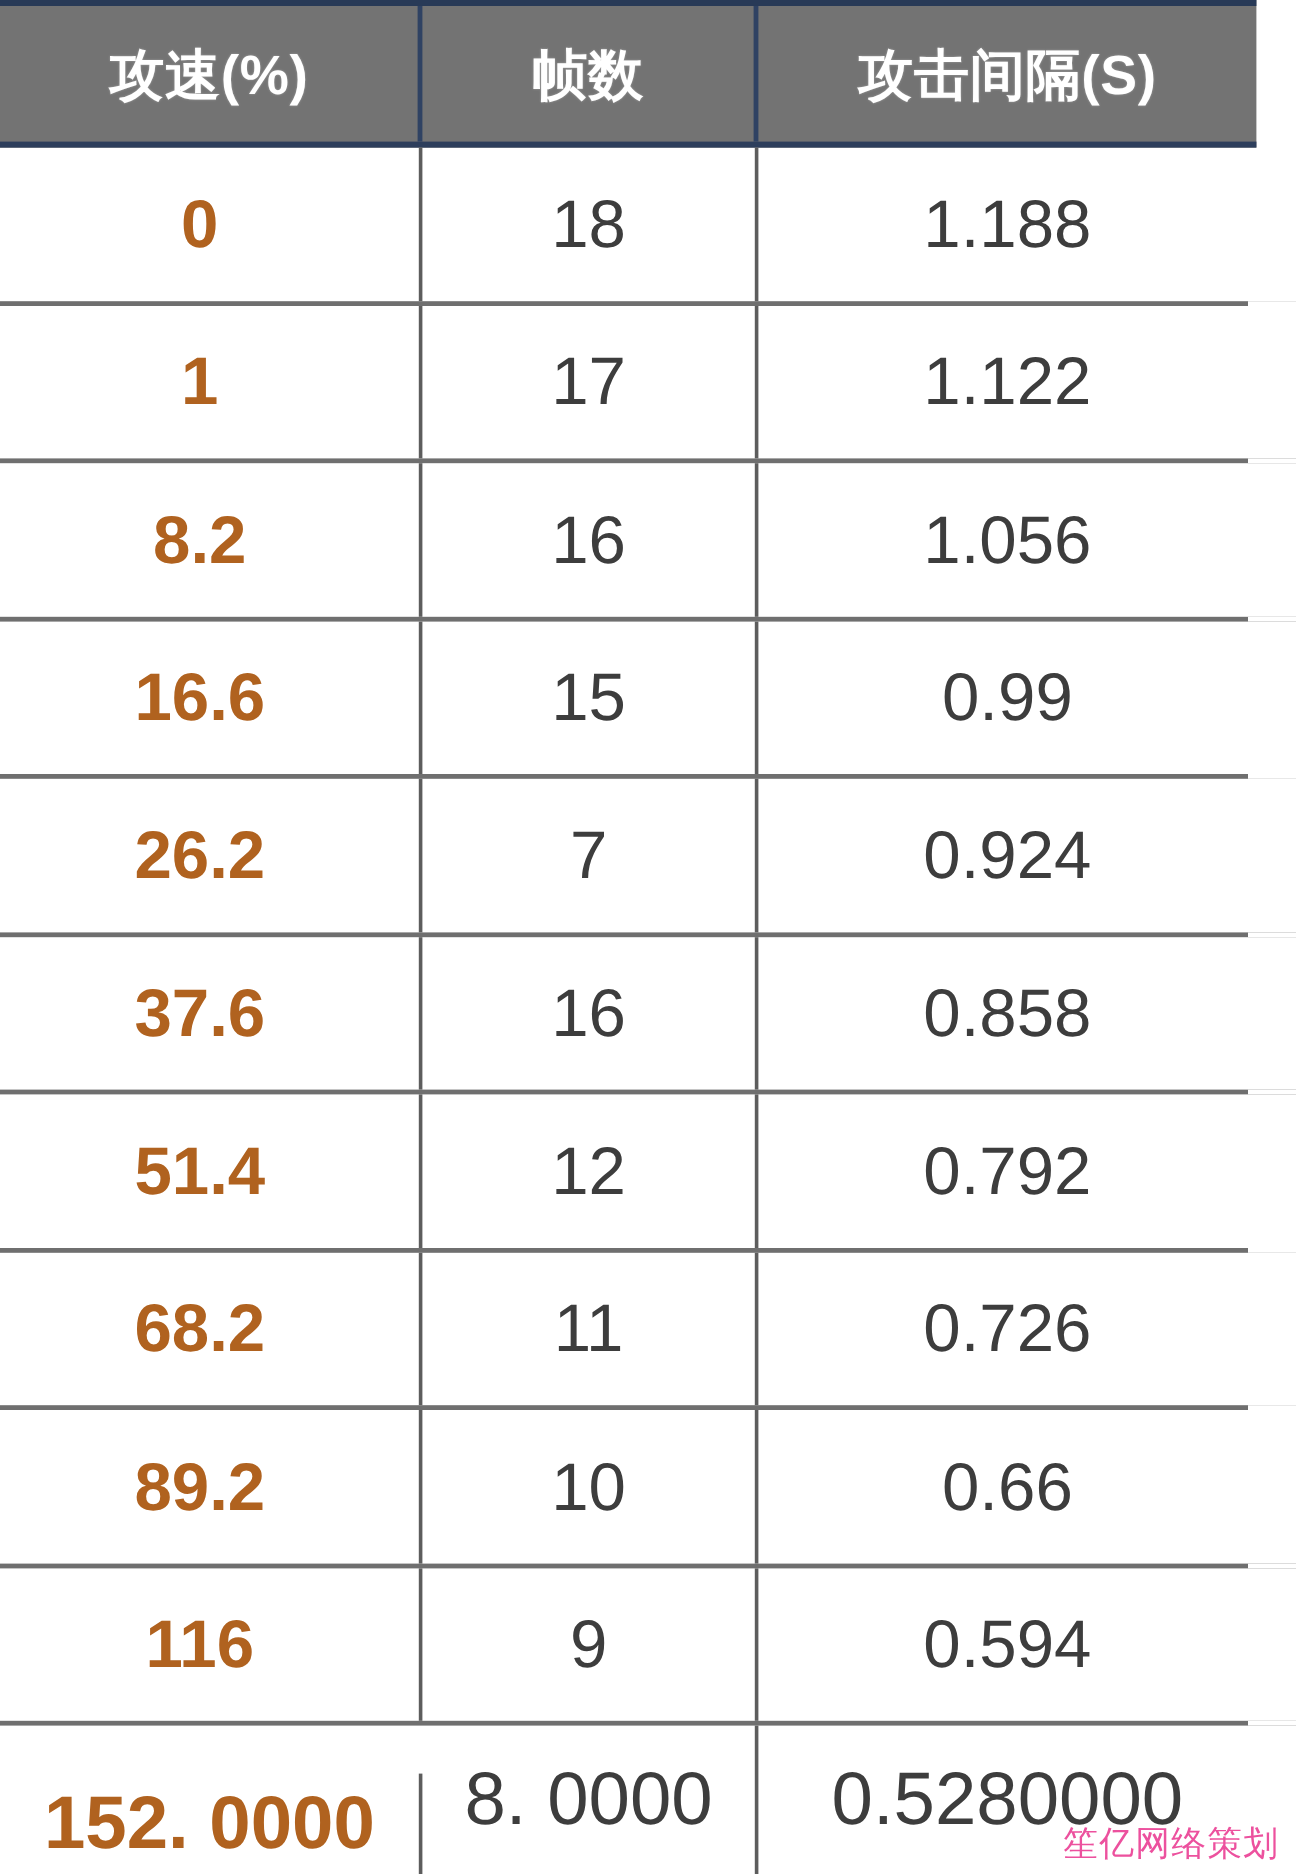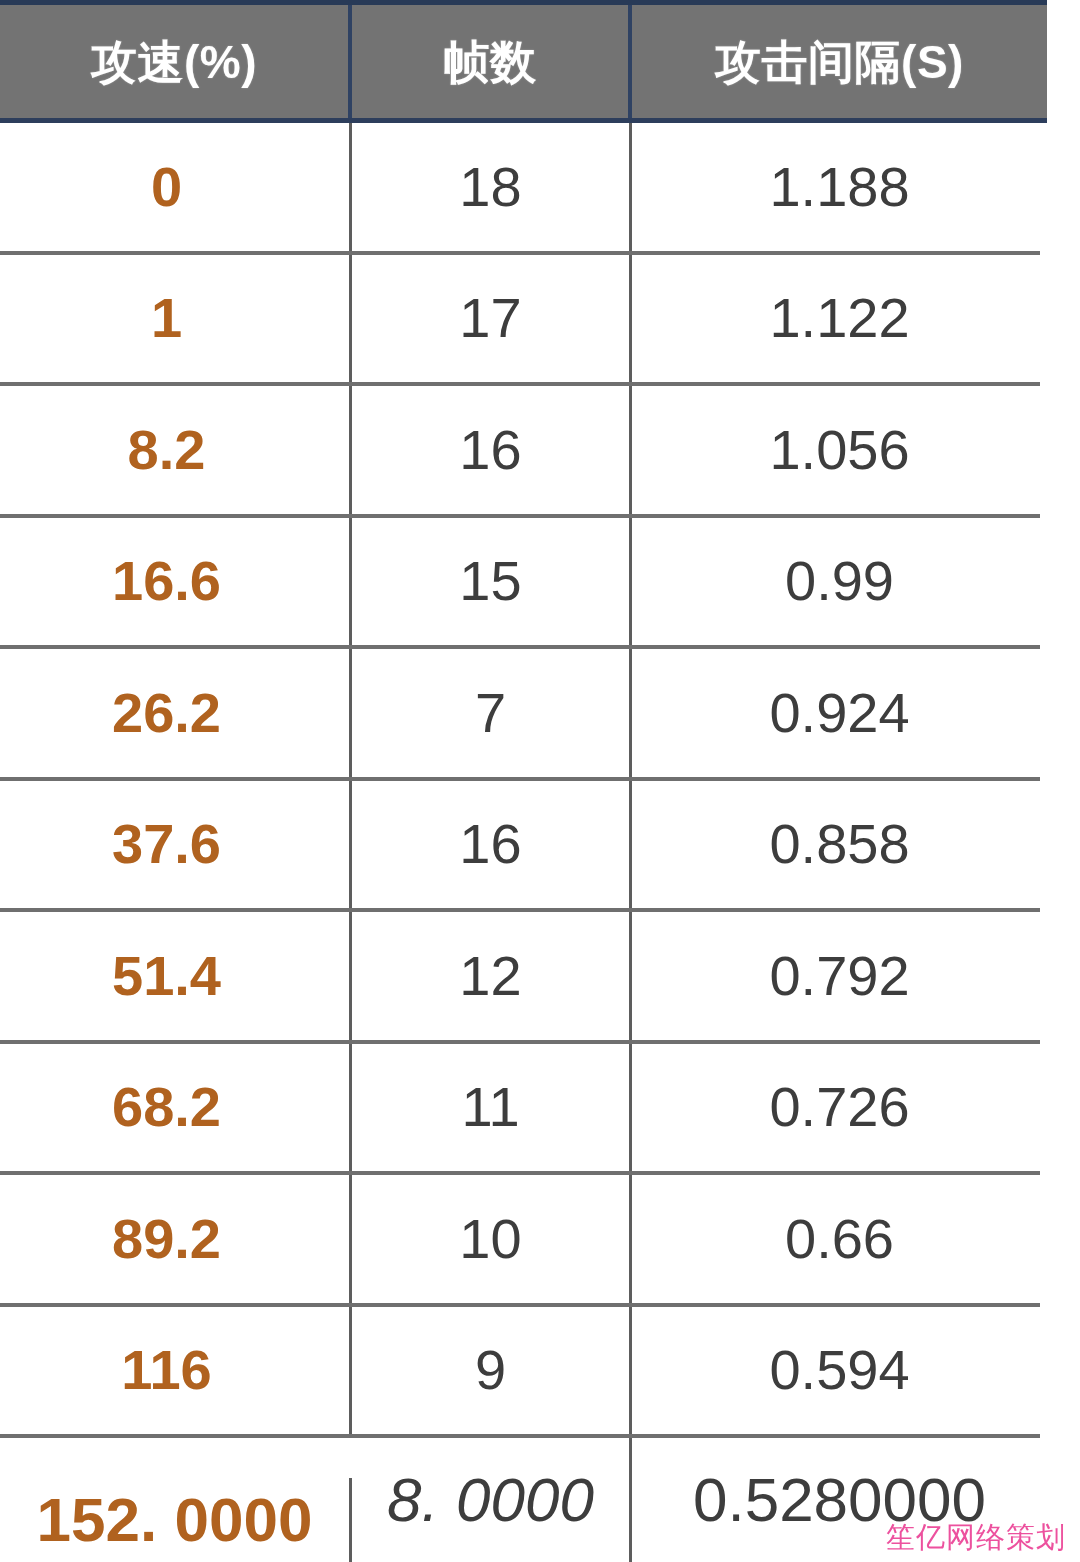--- a/index.html
+++ b/index.html
@@ -108,7 +108,7 @@
 
   
   .last-row .c1 { font-size: 62px; padding-right: 0; margin-top: 40px; }
-  .last-row .c2 { font-size: 62px; font-style: italic; }
+  .last-row .c2 { font-size: 62px; }
   .last-row .c3 { font-size: 62px; }
 
   

